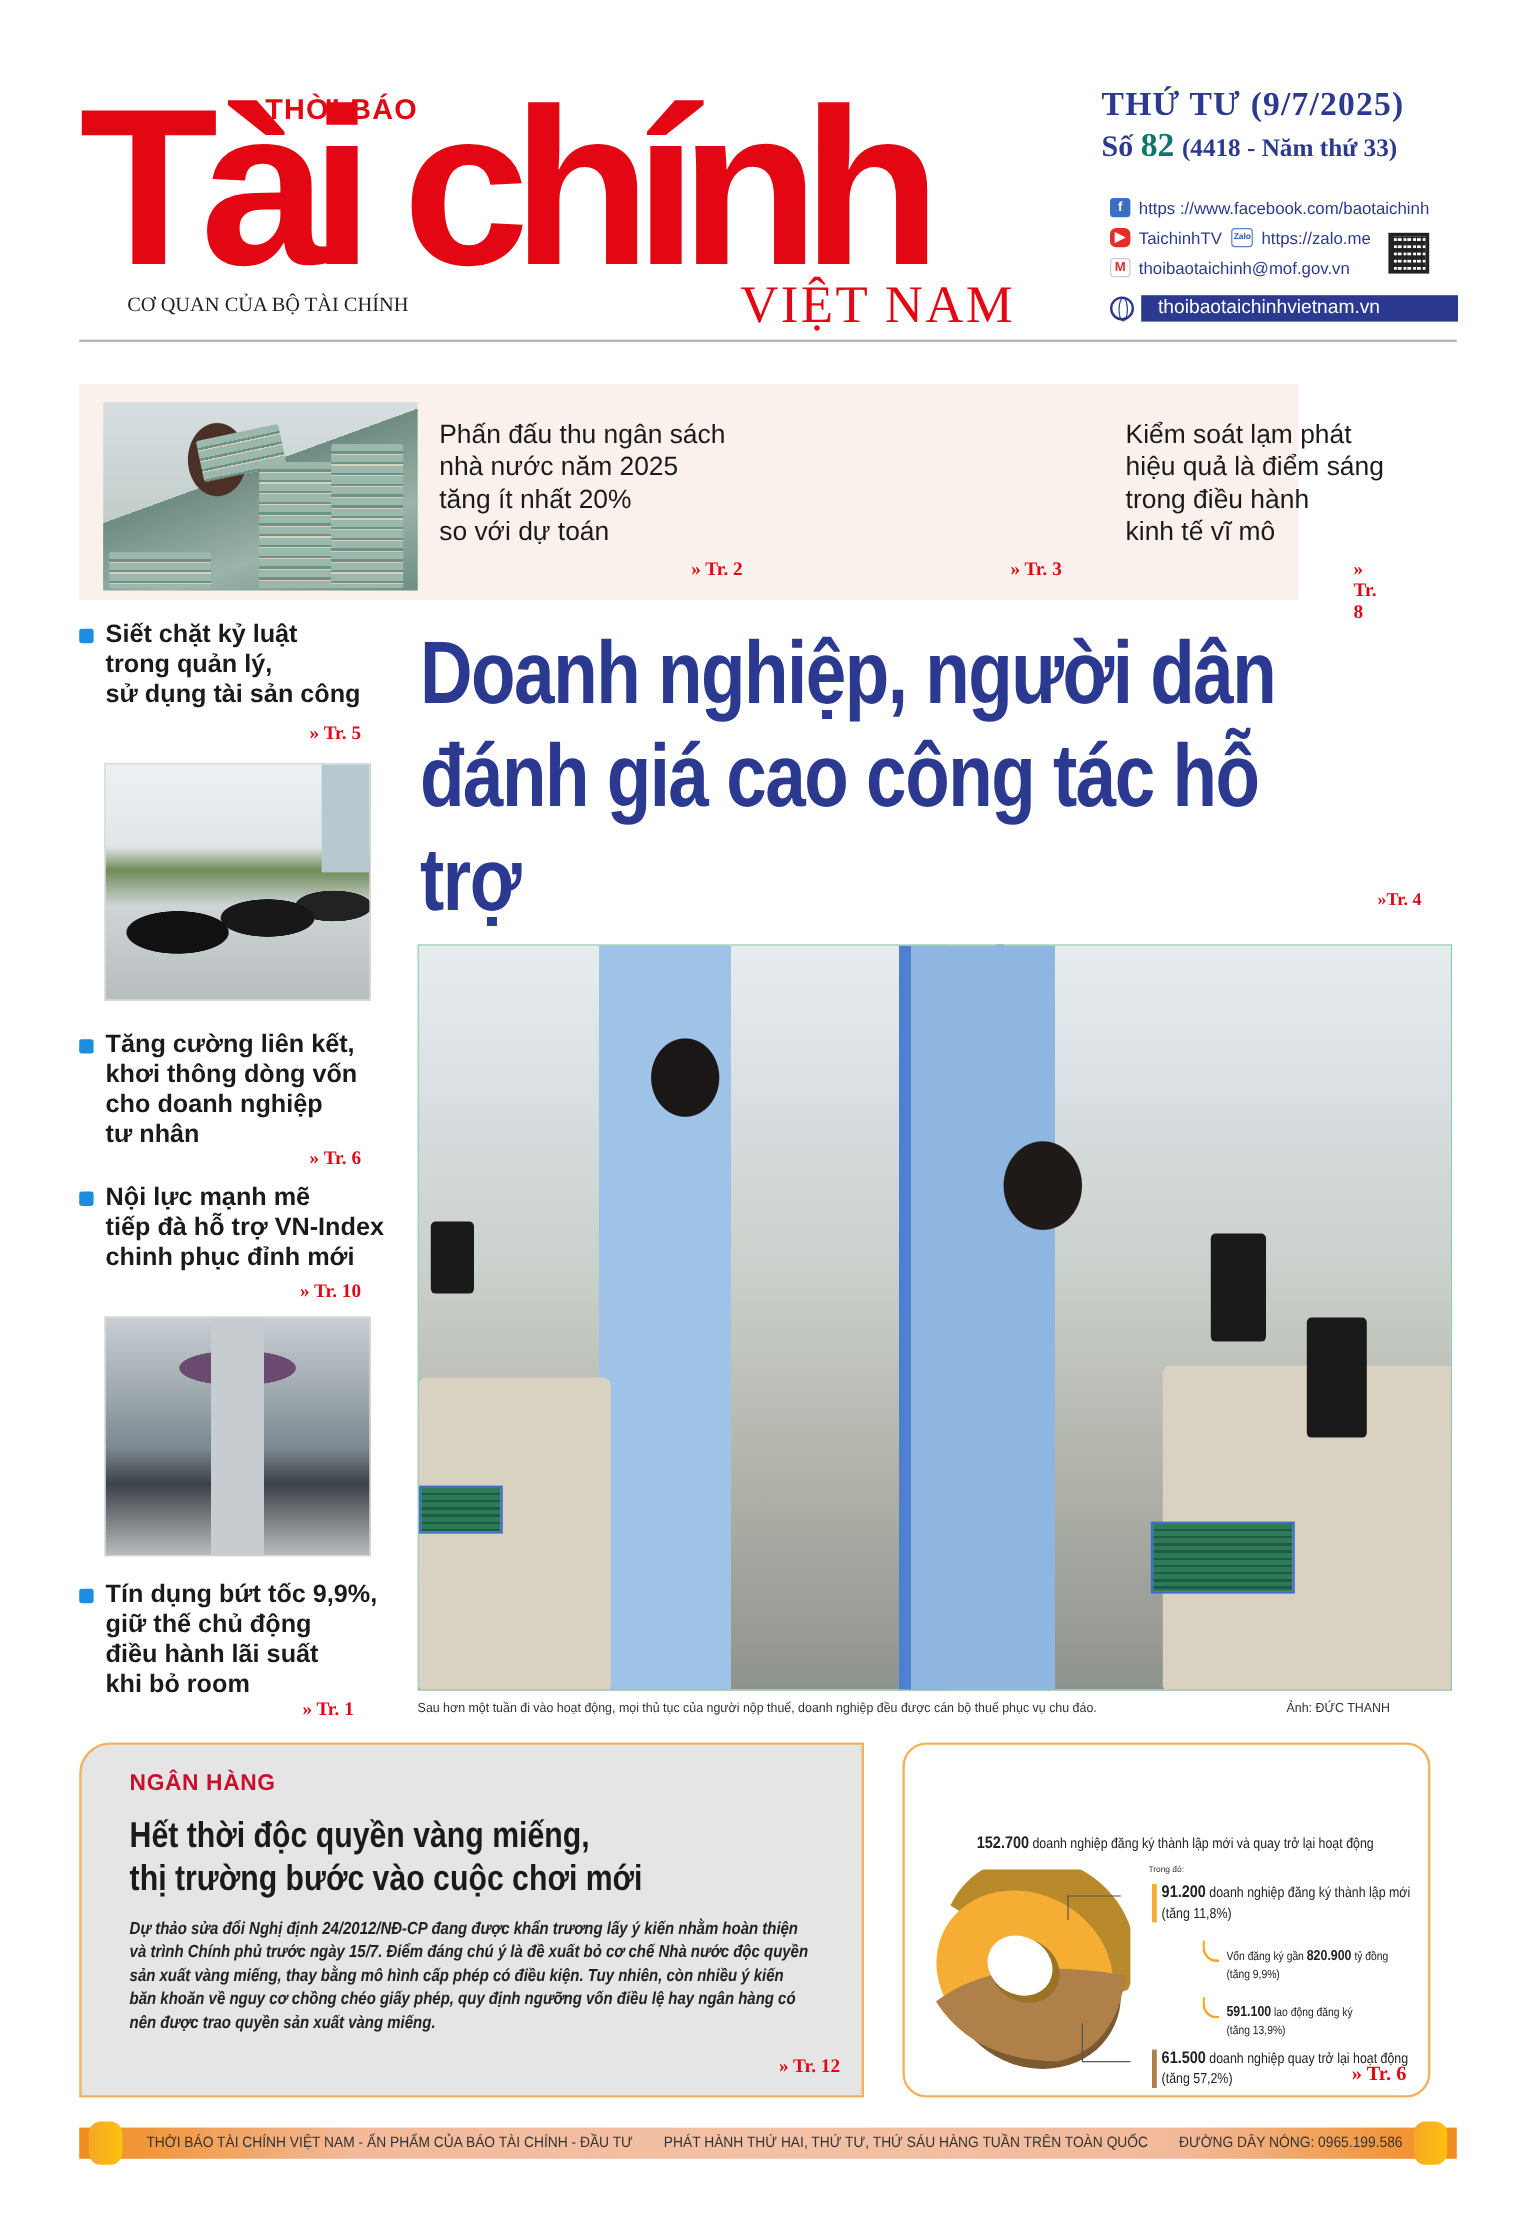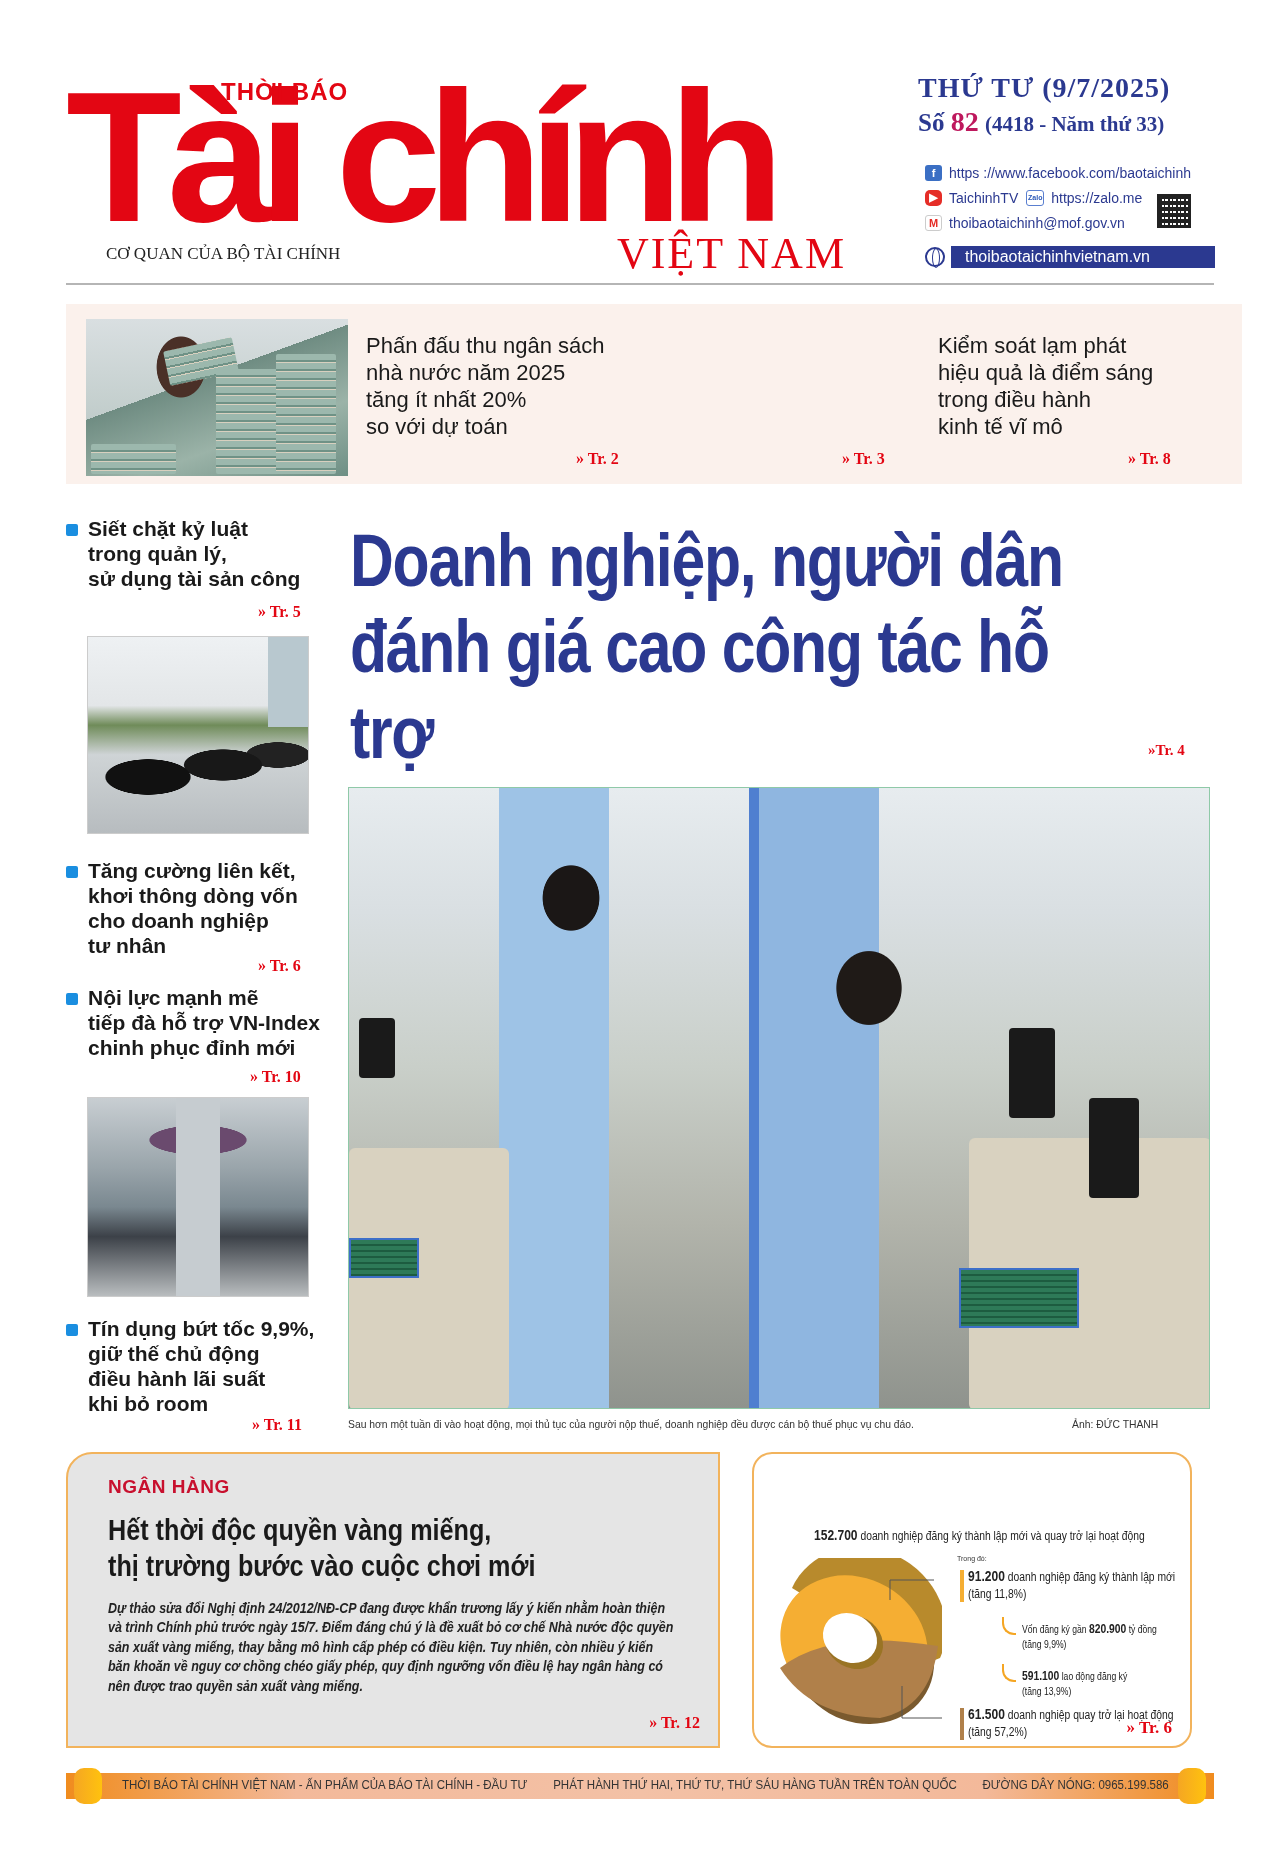--- a/index.html
+++ b/index.html
@@ -16,7 +16,7 @@
   .issue { position: absolute; left: 918px; top: 72px; width: 295px; font-family: Liberation Serif, serif; color: #2b3990; font-weight: bold; }
   .issue-date { font-size: 28px; letter-spacing: 1px; }
   .issue-no { font-size: 25px; margin-top: 2px; }
-  .issue-no .num { color: #be185d; font-size: 28px; }
+  .issue-no .num { color: #0f766e; font-size: 28px; }
   .issue-no .rest { font-size: 21px; }
 
   .contacts { position: absolute; left: 925px; top: 160px; width: 290px; font-size: 14px; color: #2b3990; }

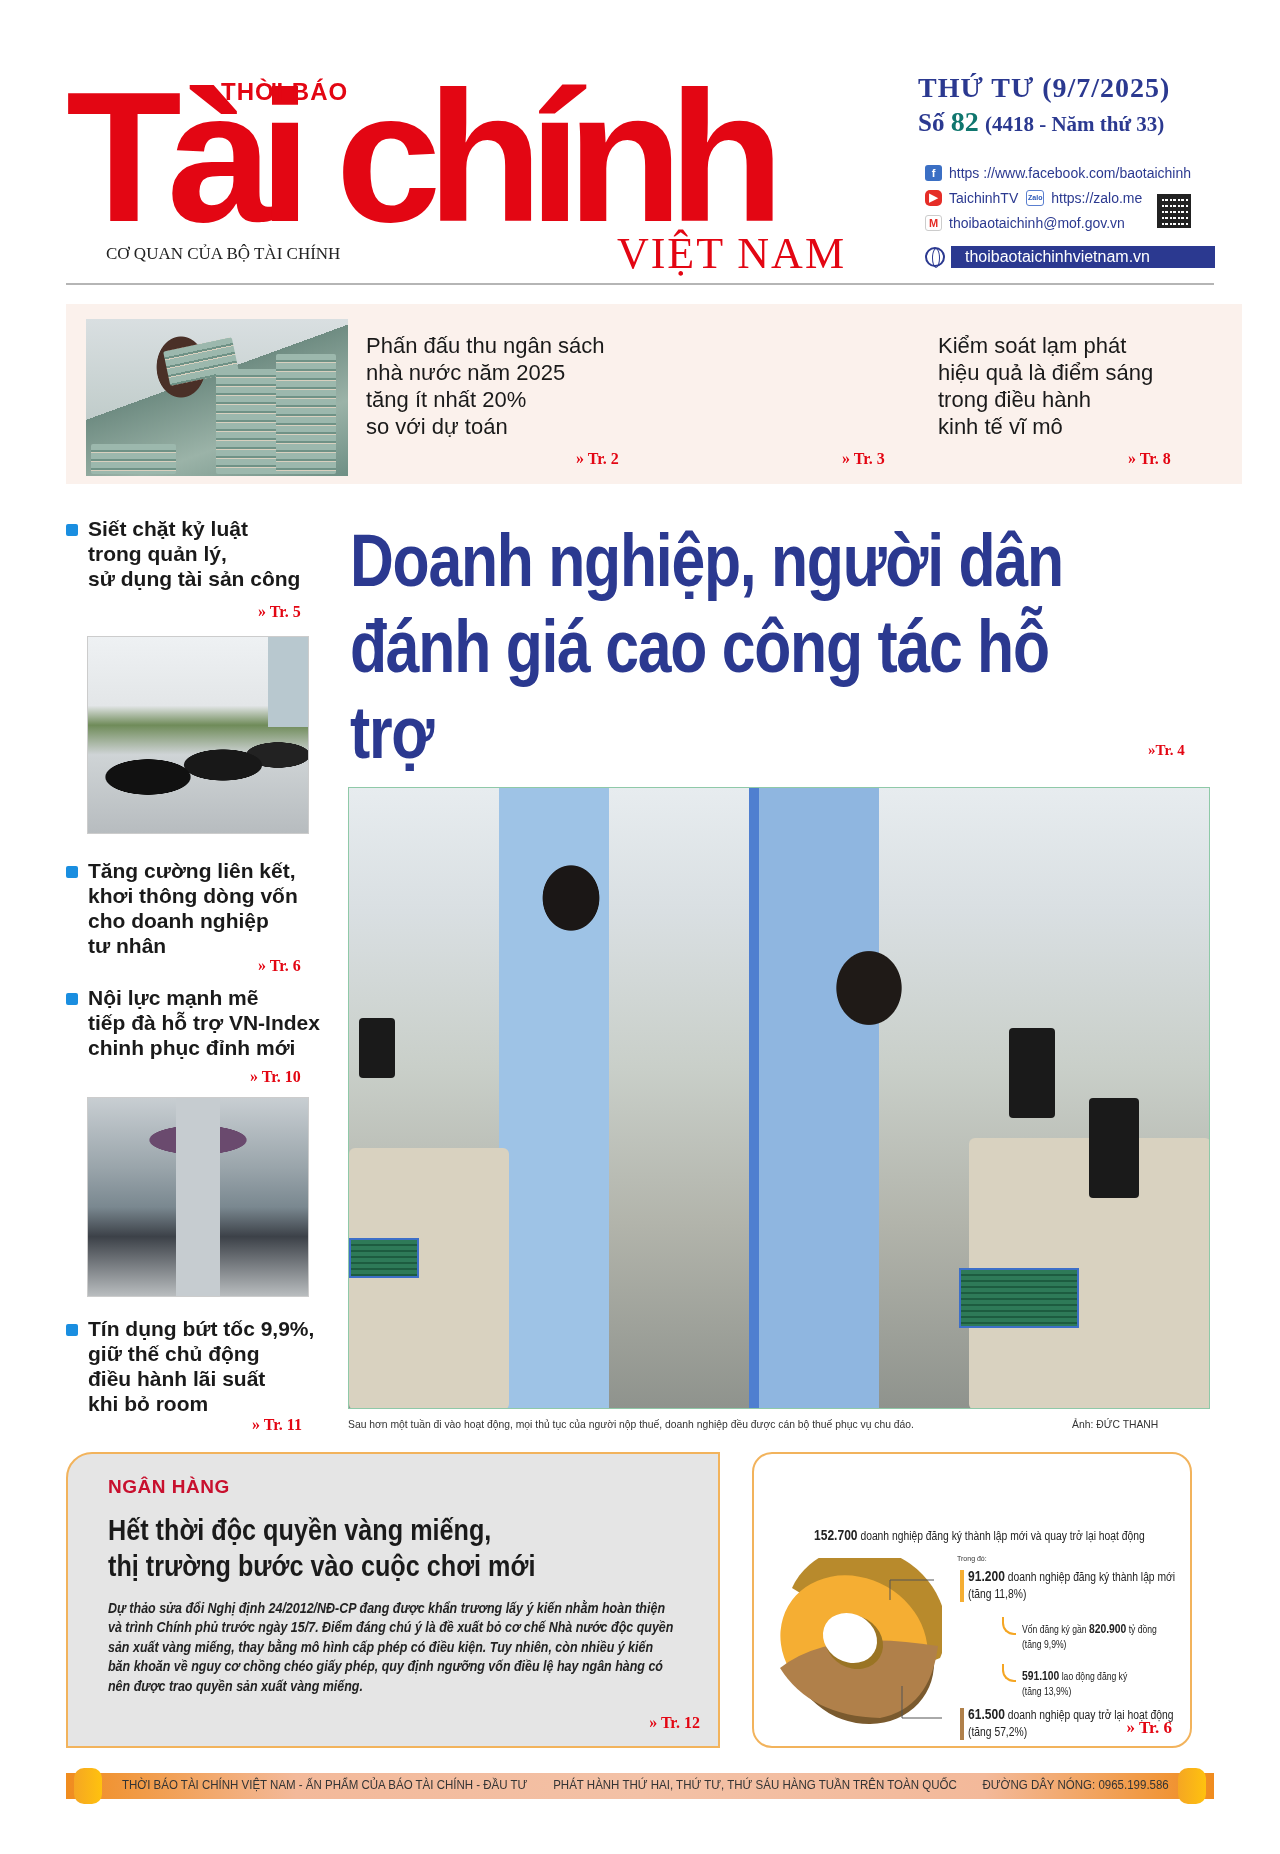--- a/index.html
+++ b/index.html
@@ -39,7 +39,7 @@
   .rule { position: absolute; left: 66px; top: 283px; width: 1148px; height: 2px; background: #b5b5b5; }
 
   
-  .teaser-strip { position: absolute; left: 66px; top: 304px; width: 1176px; height: 180px; background: #fbf1ec; }
+  .teaser-strip { position: absolute; left: 66px; top: 320px; width: 1016px; height: 180px; background: #fbf1ec; }
   .teaser-photo { position: absolute; left: 20px; top: 15px; width: 262px; height: 157px; overflow: hidden;
      background:
        radial-gradient(ellipse 40px 50px at 95px 48px, #4a3027 60%, transparent 62%),

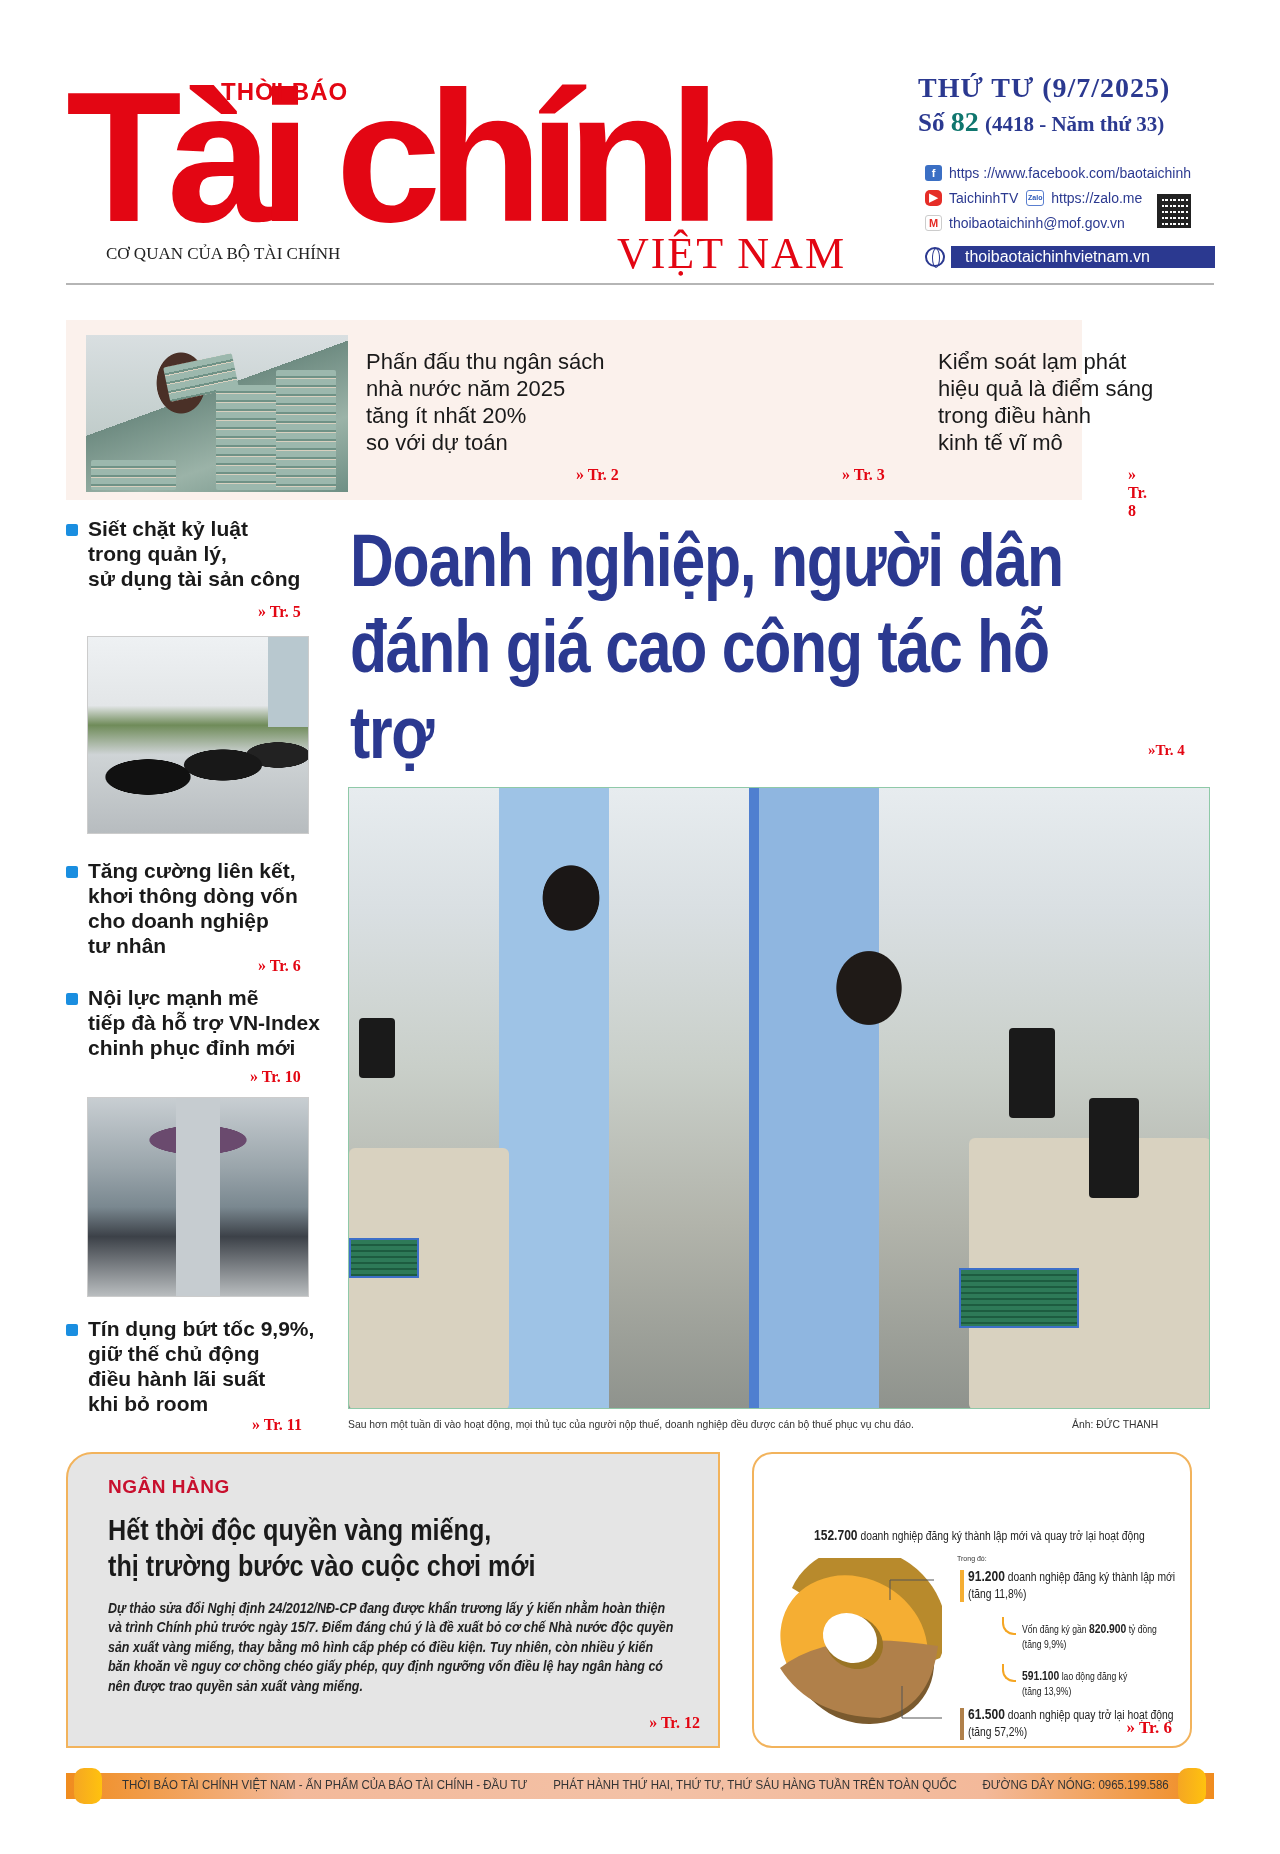--- a/index.html
+++ b/index.html
@@ -230,7 +230,7 @@
     <div>khi bỏ room</div>
   </div>
 </div>
-<div class="tr-link" style="left:252px;top:1416px">» Tr. 11</div>
+<div class="tr-link" style="left:252px;top:1416px">» Tr. 1</div>
 
 <div class="headline">
   <div>Doanh nghiệp, người dân</div>

